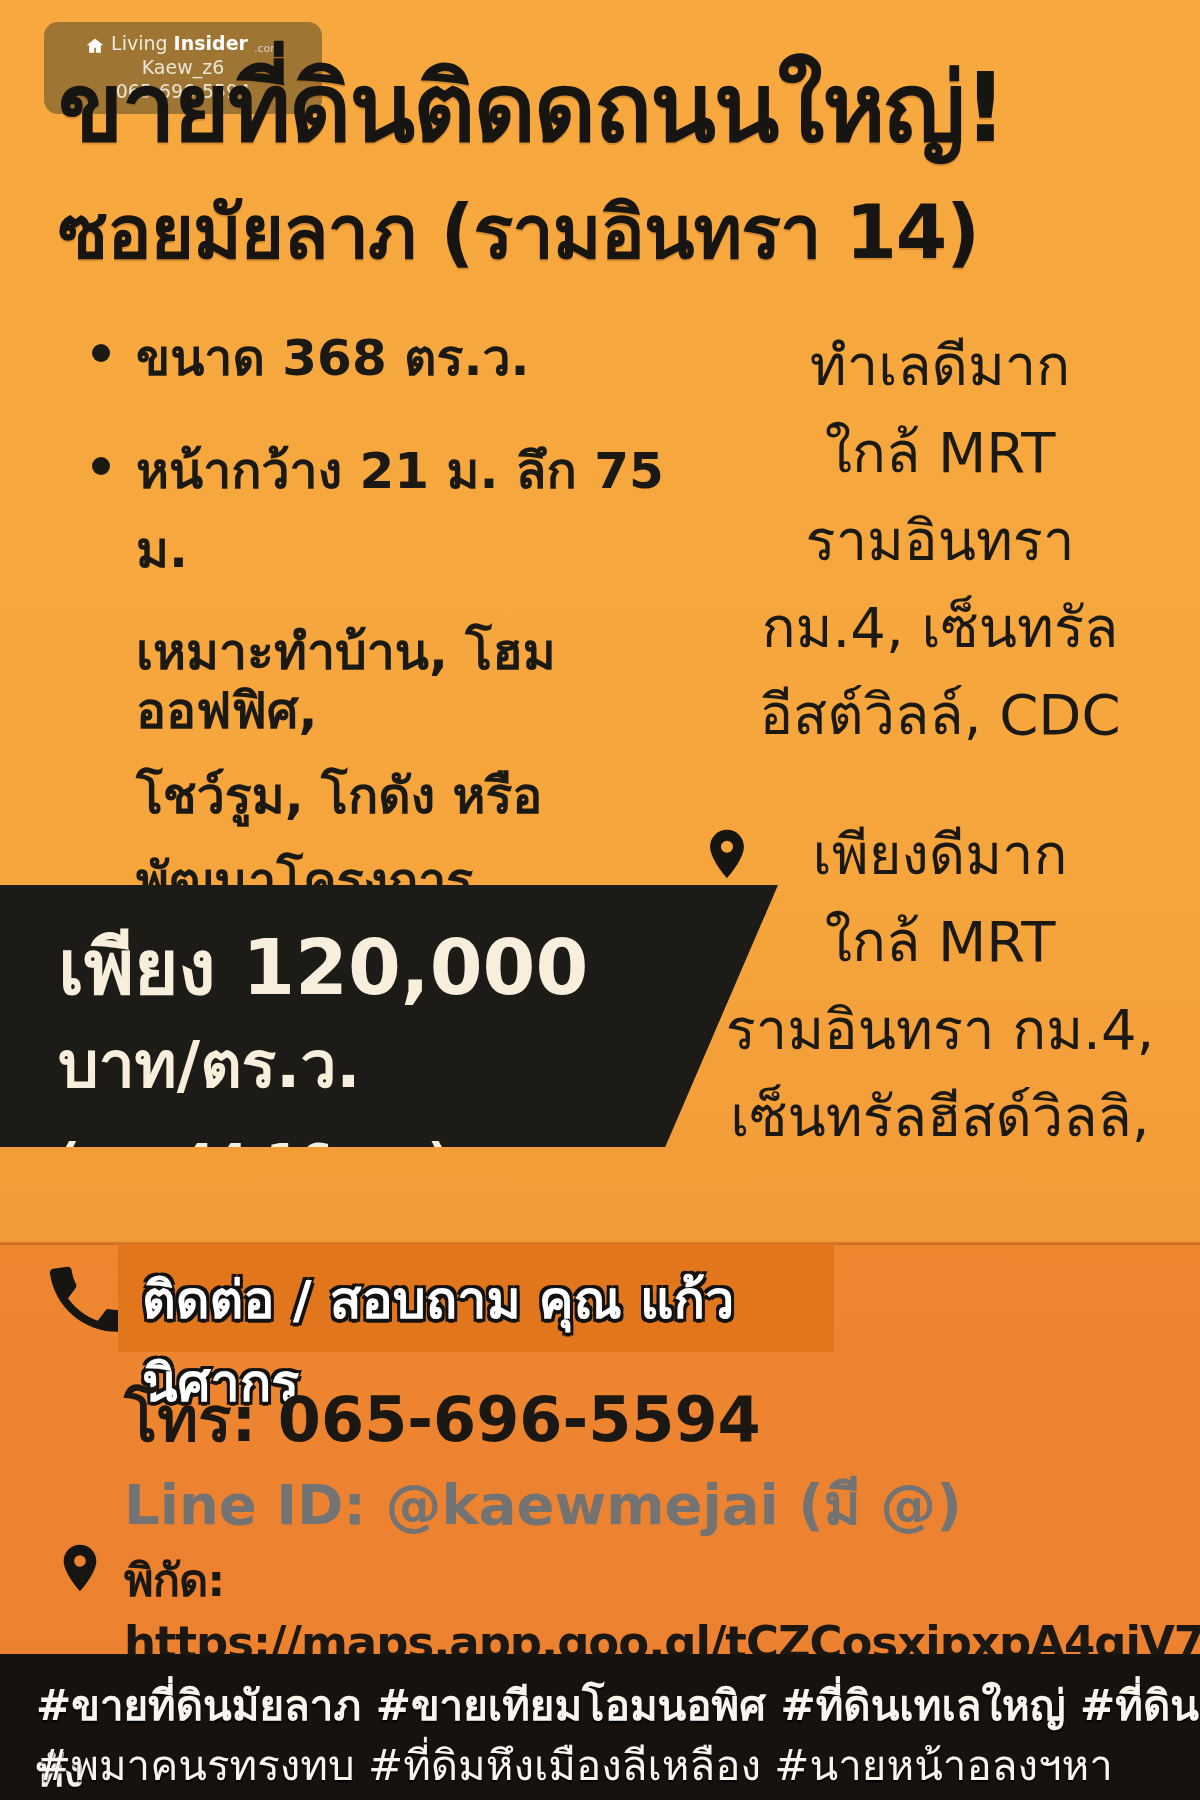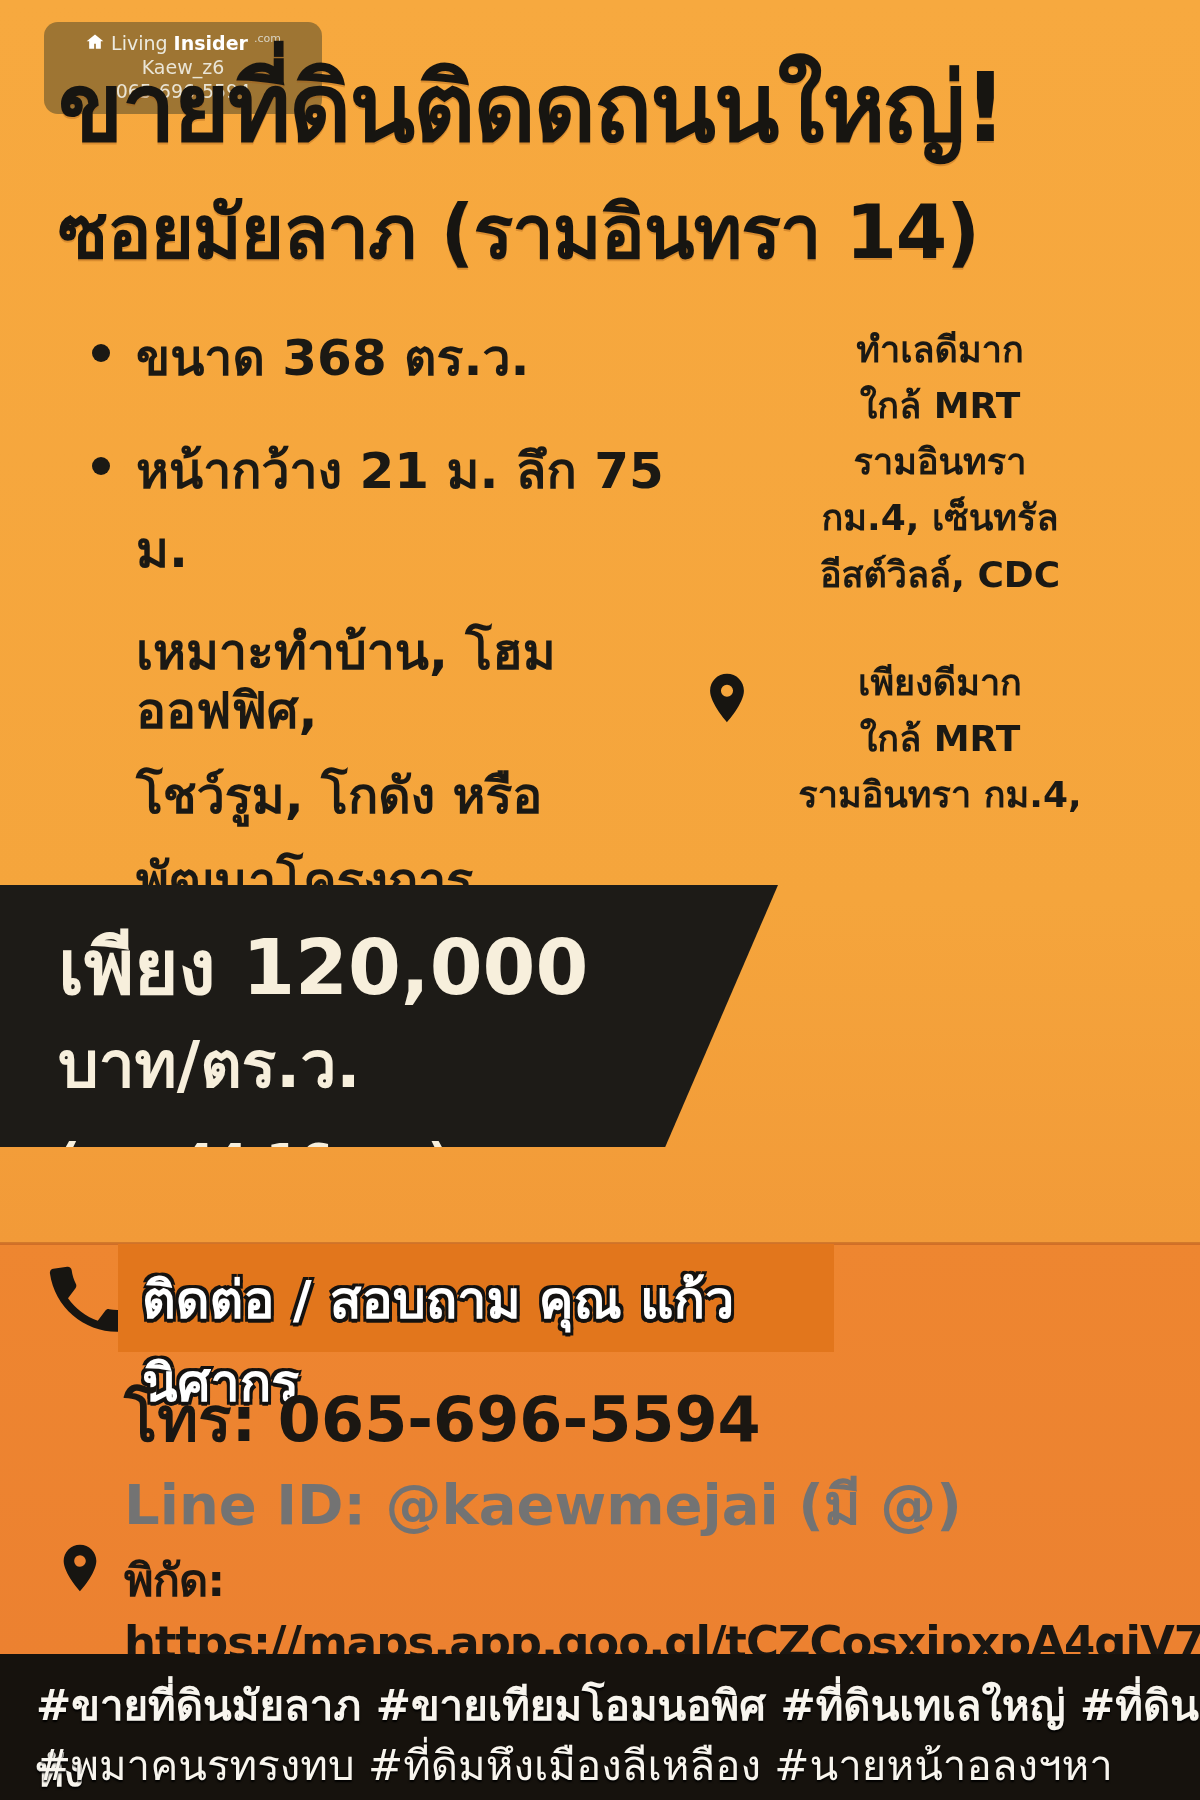--- a/index.html
+++ b/index.html
@@ -15,7 +15,7 @@
     background:rgba(104,86,44,.62);border-radius:14px;color:#f3efe6;
     display:flex;flex-direction:column;align-items:center;justify-content:center;line-height:1.25;
   }
-  .wm-row{display:flex;align-items:flex-start;gap:6px;font-size:19px;}
+  .wm-row{display:flex;align-items:flex-end;gap:6px;font-size:19px;}
   .wm-living{font-weight:400;color:#eceadf;}
   .wm-insider{font-weight:700;color:#ffffff;}
   .wm-tld{font-size:11px;color:#d9d4c4;}

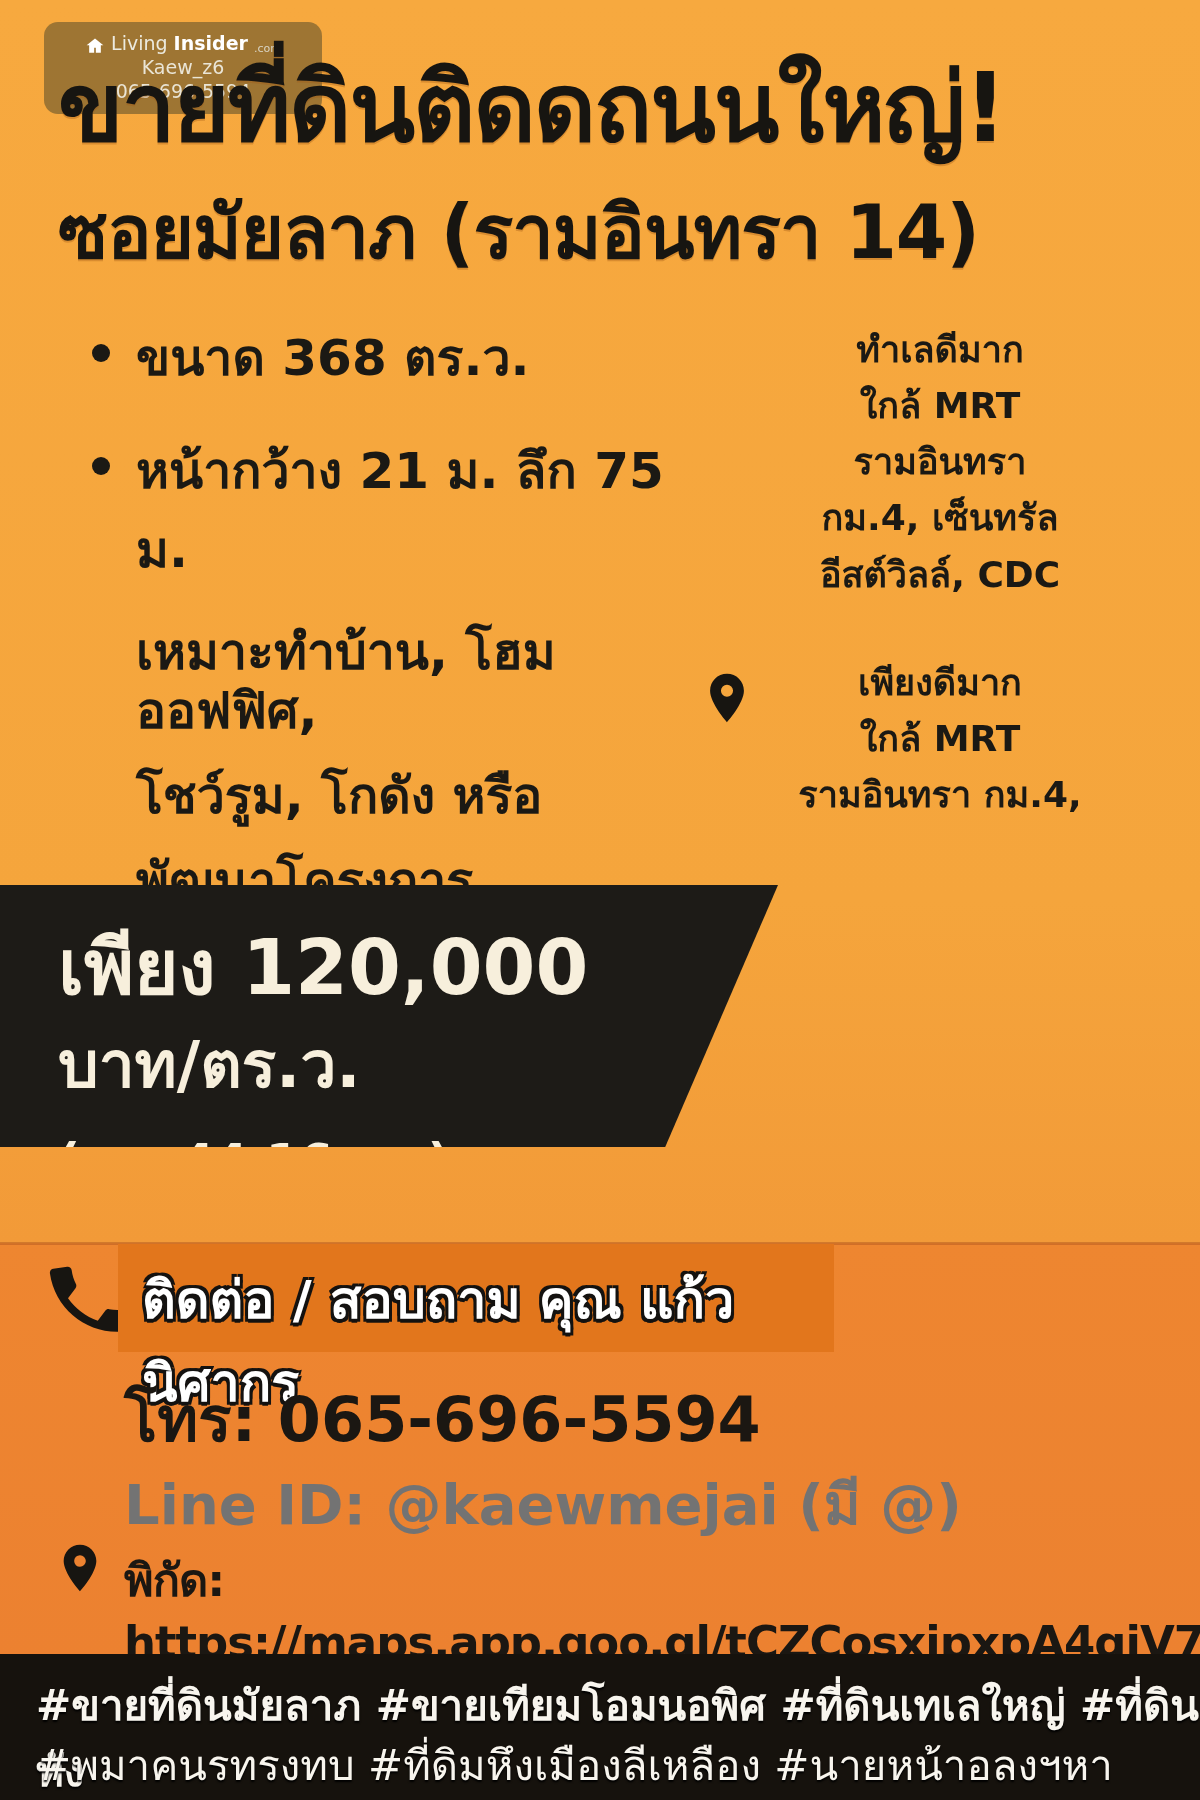--- a/index.html
+++ b/index.html
@@ -39,7 +39,7 @@
   .cont{font-size:50px;font-weight:700;margin:0 0 26px 44px;line-height:1.18;}
   
   .loc{position:absolute;left:690px;top:322px;width:500px;text-align:center;color:#1b1914;}
-  .loc-line{font-size:36px;font-weight:700;line-height:1.56;}
+  .loc-line{font-size:56px;font-weight:400;line-height:1.56;}
   .loc2{margin-top:52px;position:relative;}
   .loc2 .pin-abs{position:absolute;left:8px;top:6px;width:58px;height:74px;}
   

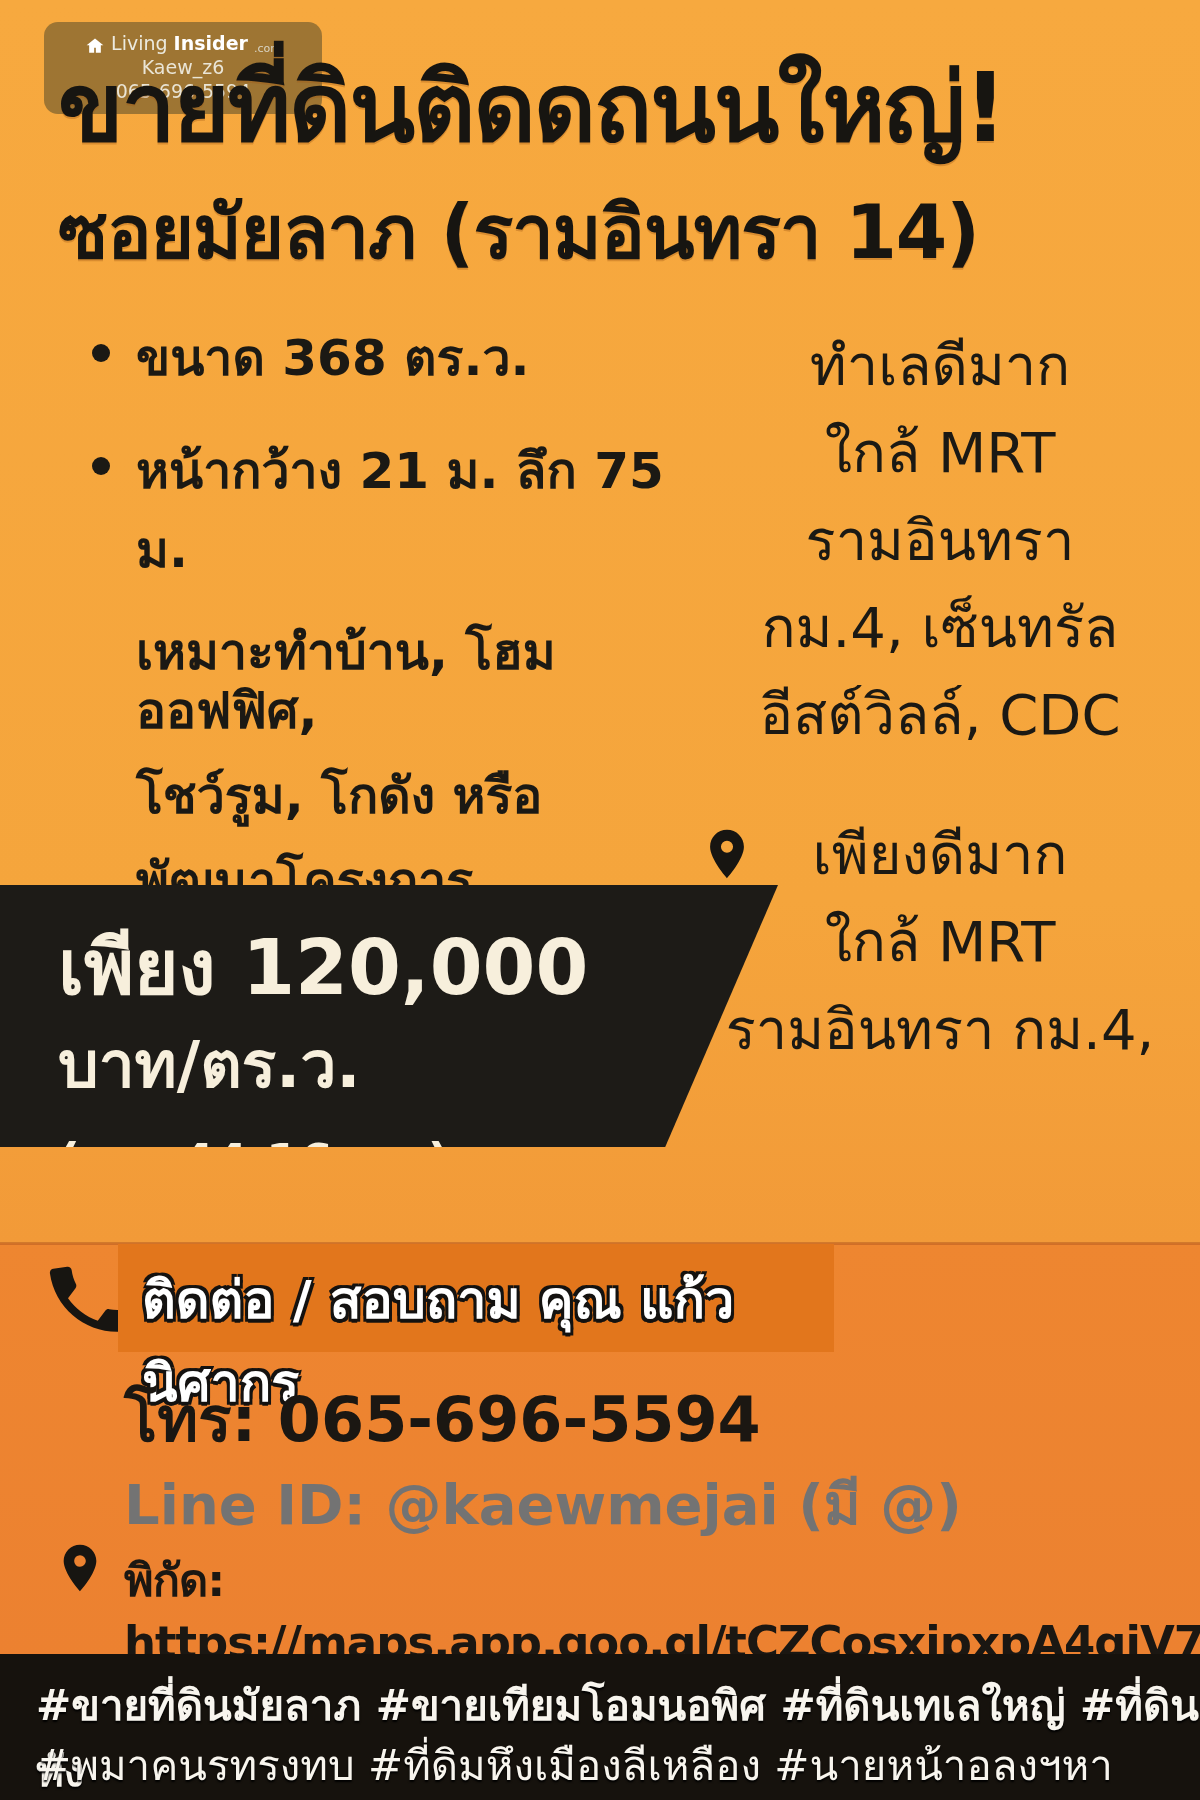--- a/index.html
+++ b/index.html
@@ -122,6 +122,7 @@
     <div class="loc-line">เพียงดีมาก</div>
     <div class="loc-line">ใกล้ MRT</div>
     <div class="loc-line">รามอินทรา กม.4,</div>
+    <div class="loc-line">เซ็นทรัลฮีสด์วิลลิ,</div>
   </div>
 </div>
 

